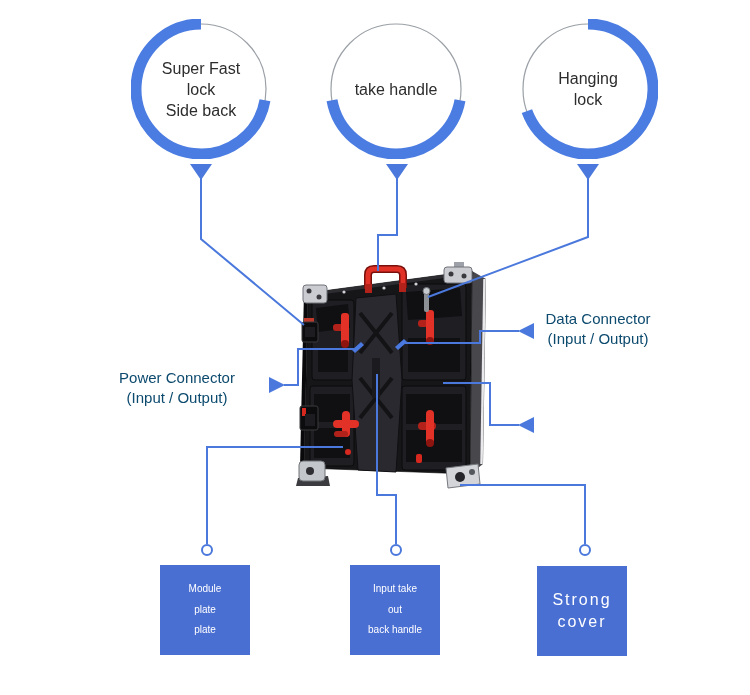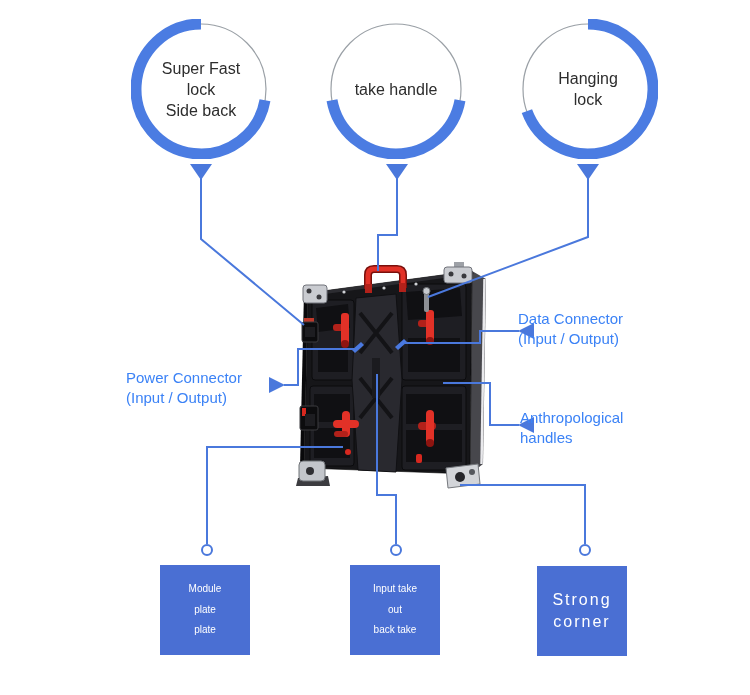--- a/index.html
+++ b/index.html
@@ -25,8 +25,8 @@
 
   
   .callout-label {
-    position:absolute; font-size:15px; line-height:20px;
-    color:#3b82f6;
+    position:absolute; text-align:center; font-size:15px; line-height:20px;
+    color:#0c4a6e;
   }
   .callout-label span { display:block; white-space:nowrap; }
 

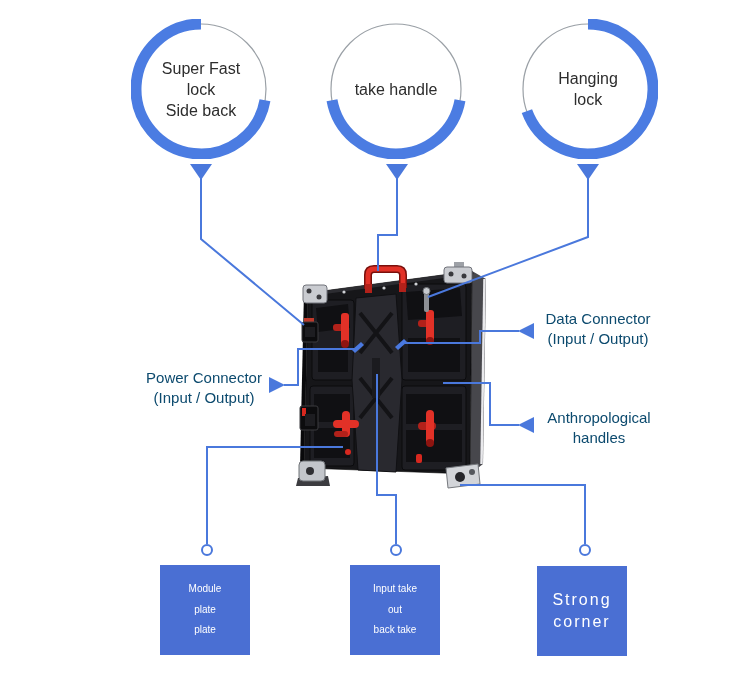--- a/index.html
+++ b/index.html
@@ -220,7 +220,7 @@
     <span>(Input / Output)</span>
   </div>
 
-  <div class="callout-label" style="left:106px; top:356px; width:156px;">
+  <div class="callout-label" style="left:79px; top:356px; width:156px;">
     <span>Power Connector</span>
     <span>(Input / Output)</span>
   </div>

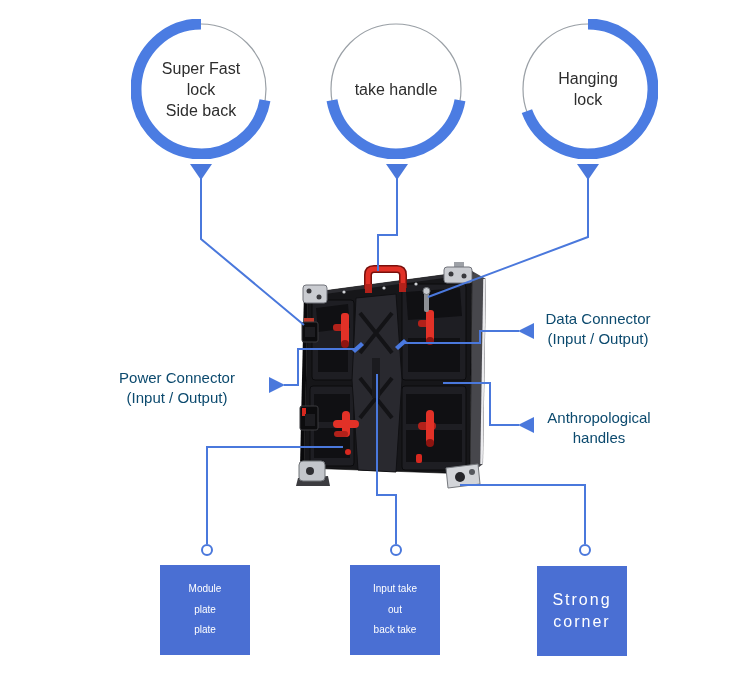--- a/index.html
+++ b/index.html
@@ -225,10 +225,6 @@
     <span>(Input / Output)</span>
   </div>
 
-  <div class="callout-label" style="left:500px; top:396px; width:158px;">
-    <span>Anthropological</span>
-    <span>handles</span>
-  </div>
 
   <div class="feature-box" style="left:140px; top:553px;">
     <span>Module</span>

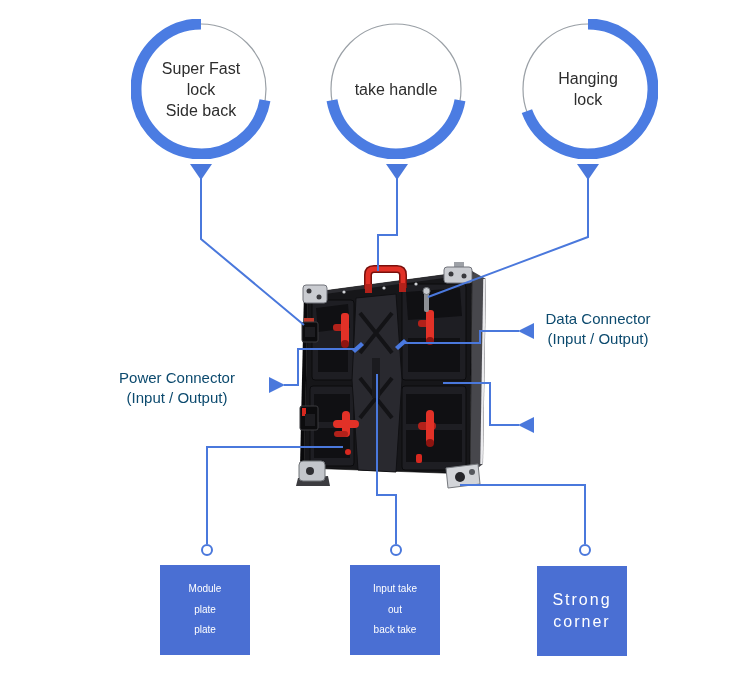--- a/index.html
+++ b/index.html
@@ -235,7 +235,7 @@
   <div class="feature-box" style="left:330px; top:553px;">
     <span>Input take</span>
     <span>out</span>
-    <span>back take</span>
+    <span>back handle</span>
   </div>
 
   <div class="feature-box spaced" style="left:517px; top:554px;">

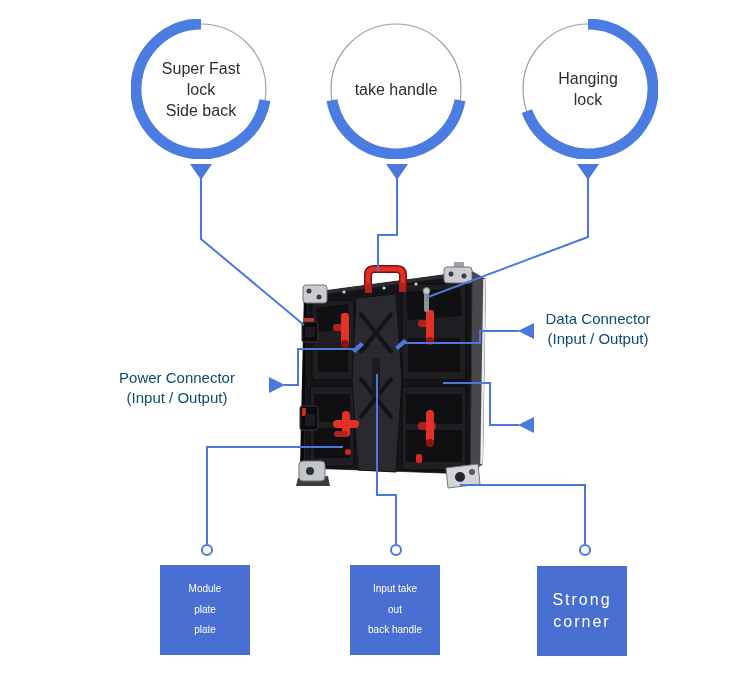--- a/index.html
+++ b/index.html
@@ -240,7 +240,7 @@
 
   <div class="feature-box spaced" style="left:517px; top:554px;">
     <span>Strong</span>
-    <span>corner</span>
+    <span>cover</span>
   </div>
 
 </div>

